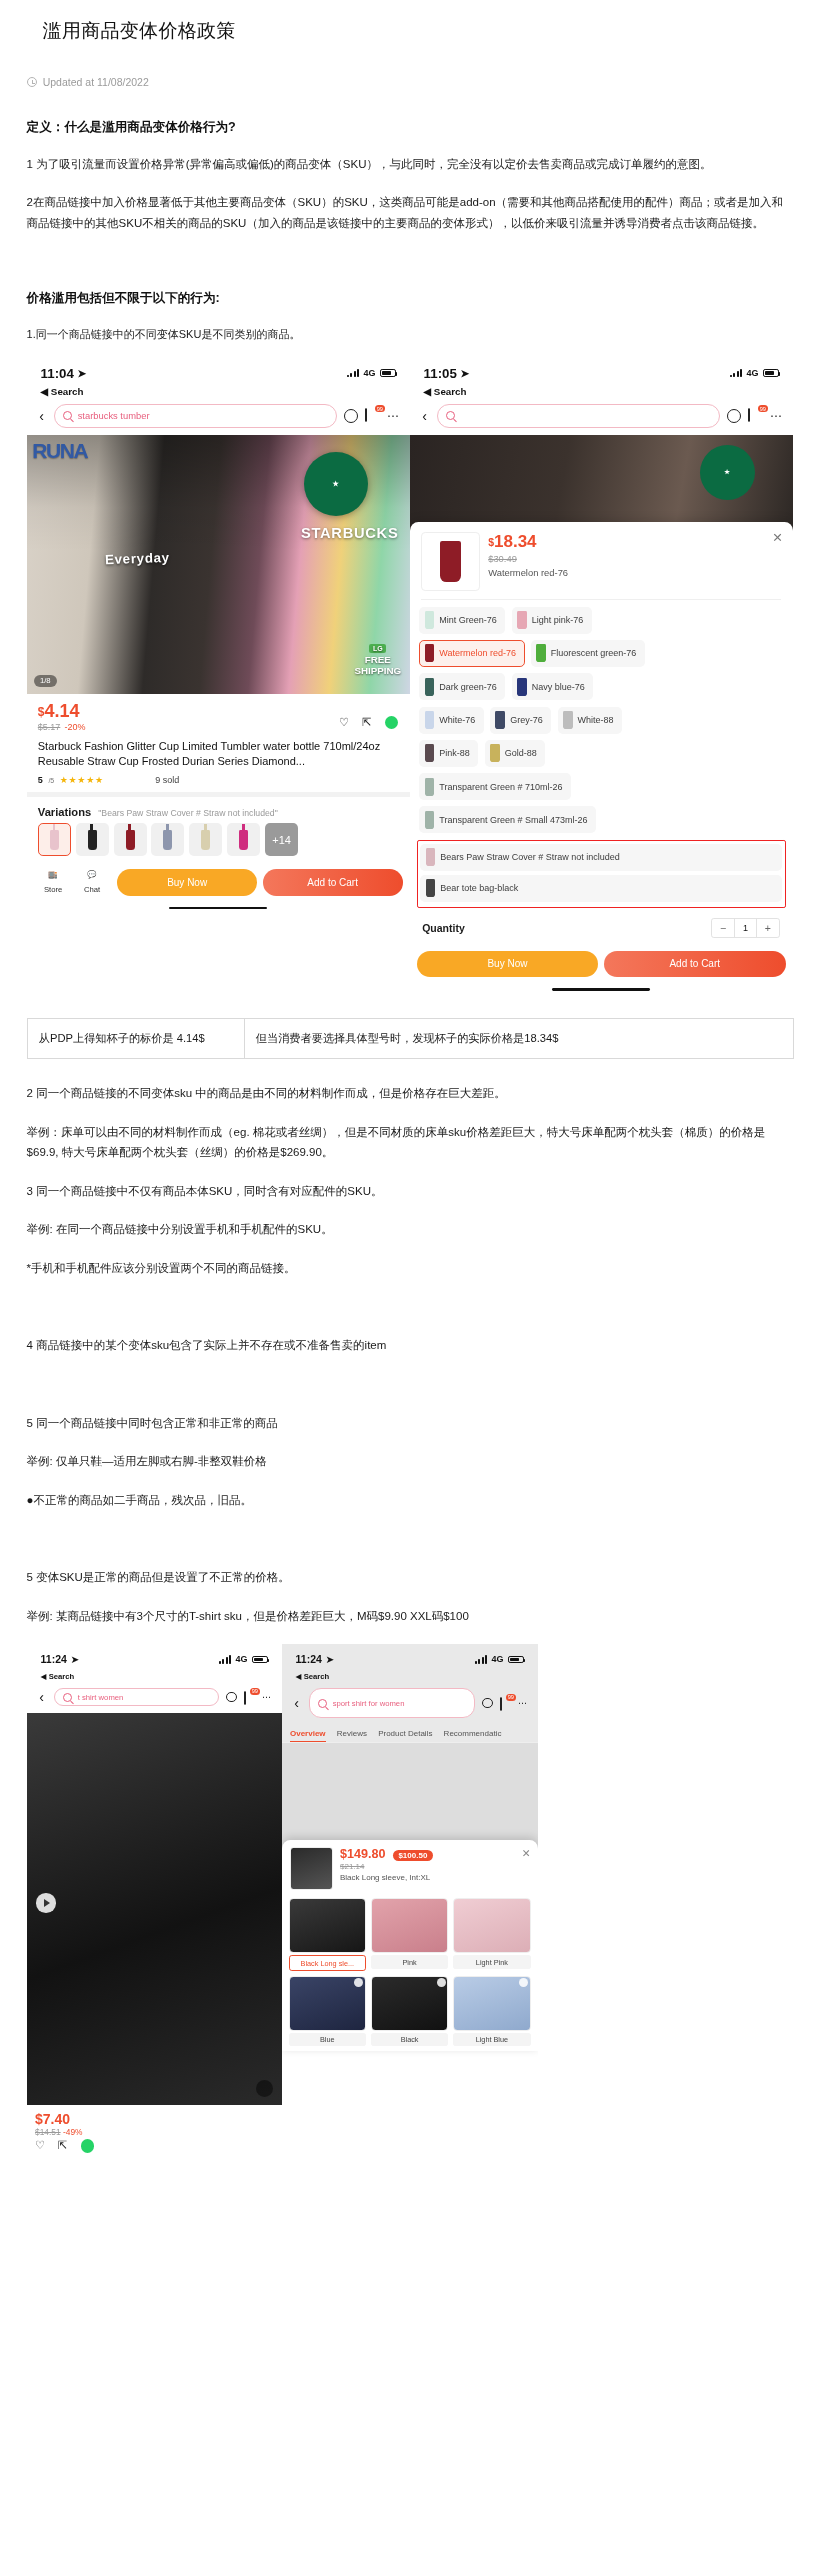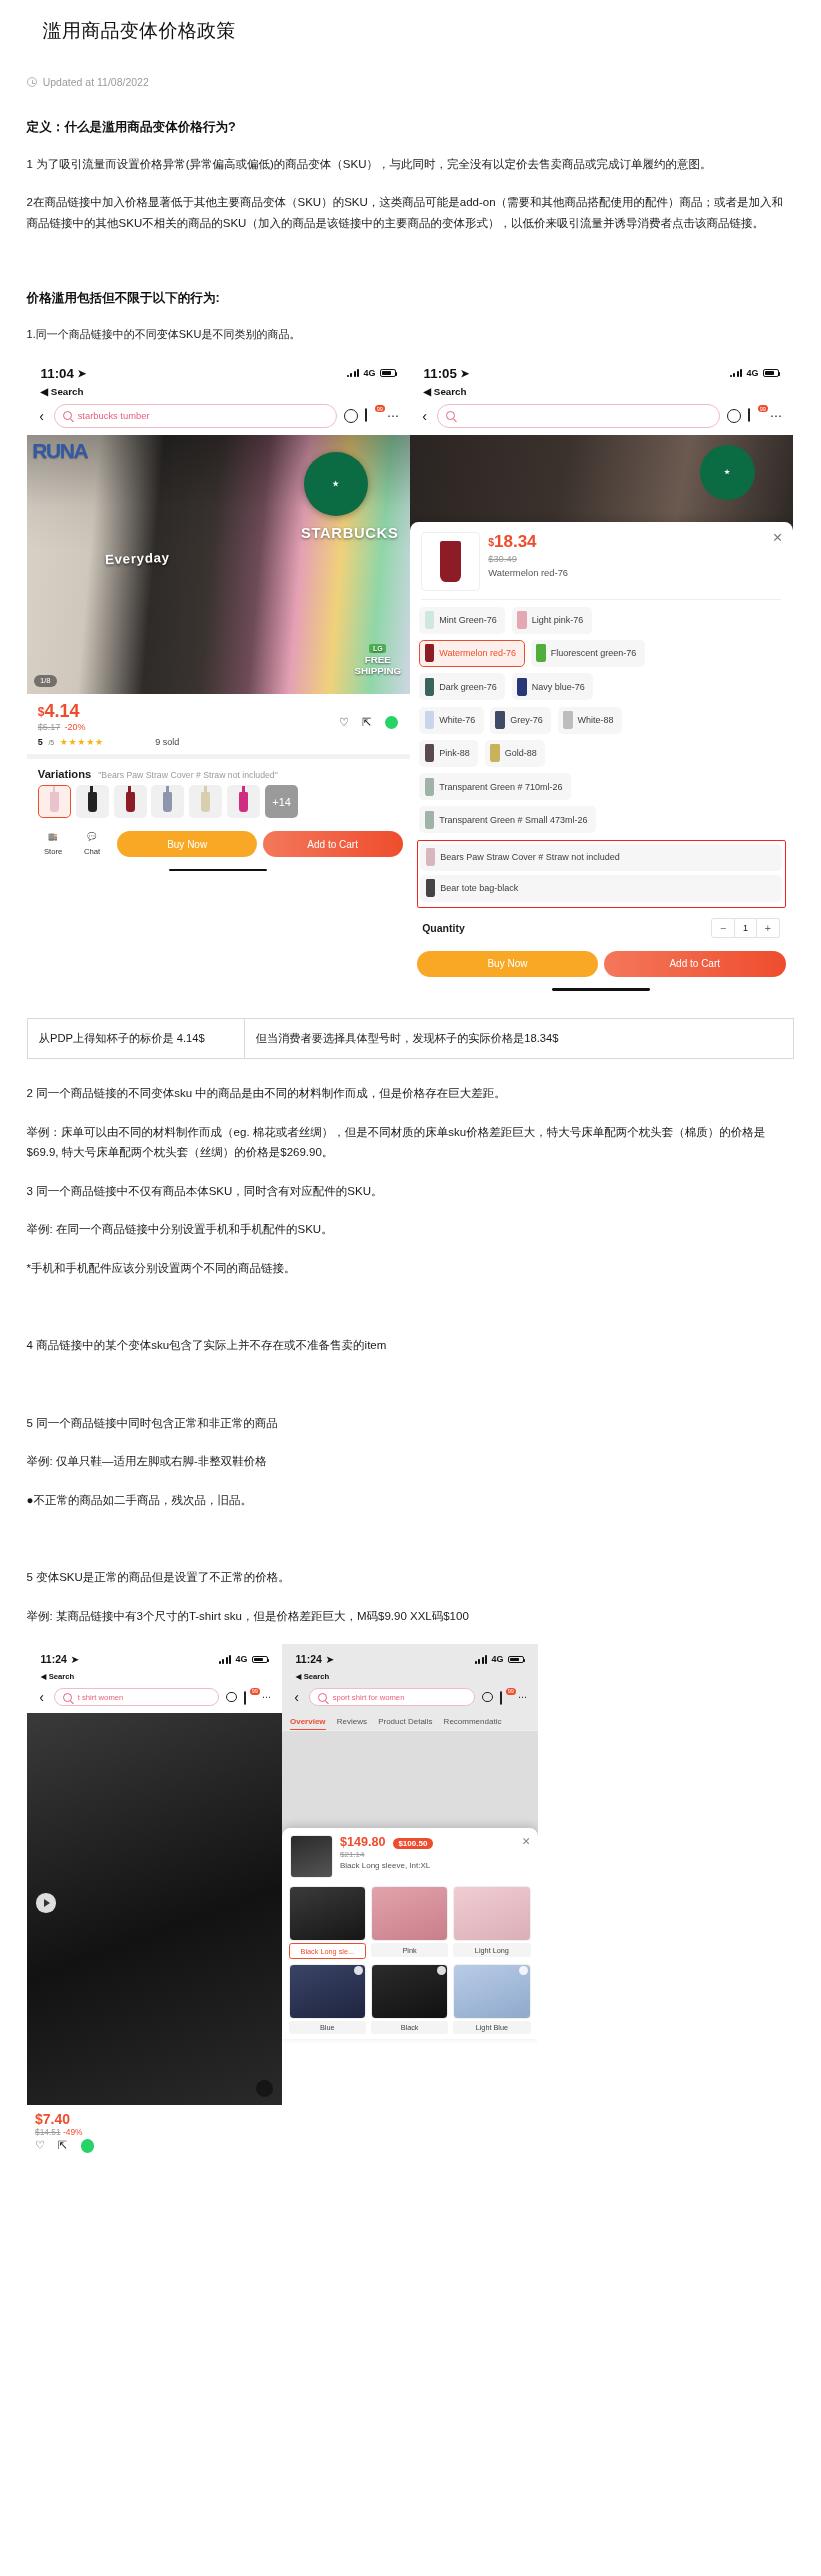--- a/index.html
+++ b/index.html
@@ -328,6 +328,7 @@
           </div>
         </div>
       </div>
+      <div class="title-txt">Starbuck Fashion Glitter Cup Limited Tumbler water bottle 710ml/24oz Reusable Straw Cup Frosted Durian Series Diamond...</div>
       <div class="rating-row">
         <span class="nm">5</span>
           <span class="sub">/5</span>

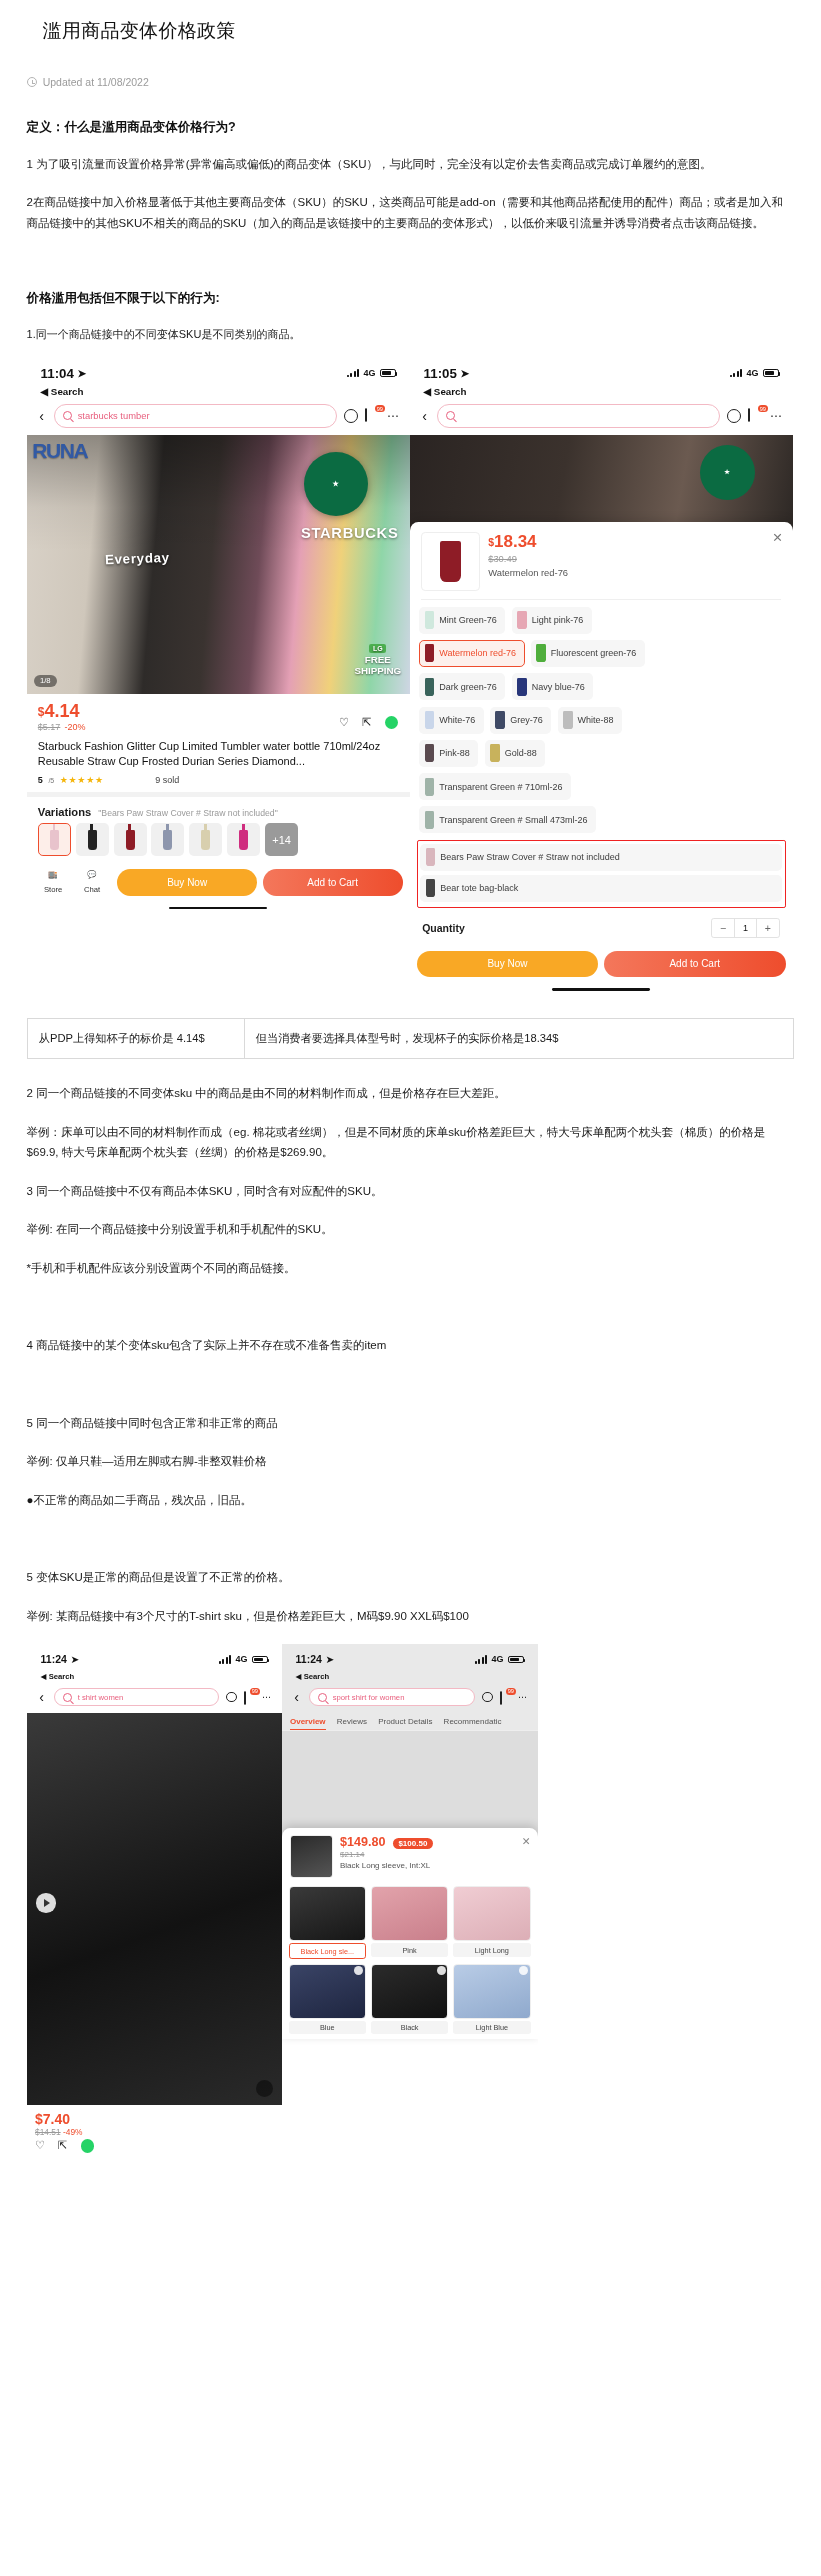--- a/index.html
+++ b/index.html
@@ -645,7 +645,7 @@
       </div>
       <div class="searchrow" style="background:#e9e9e9">
         <span class="chev">‹</span>
-        <div class="searchbox" style="height:18px;font-size:7.7px">
+        <div class="searchbox" style="height:30px;font-size:7.7px">
           <span class="mag"></span>
           <span>sport shirt for women</span>
         </div>

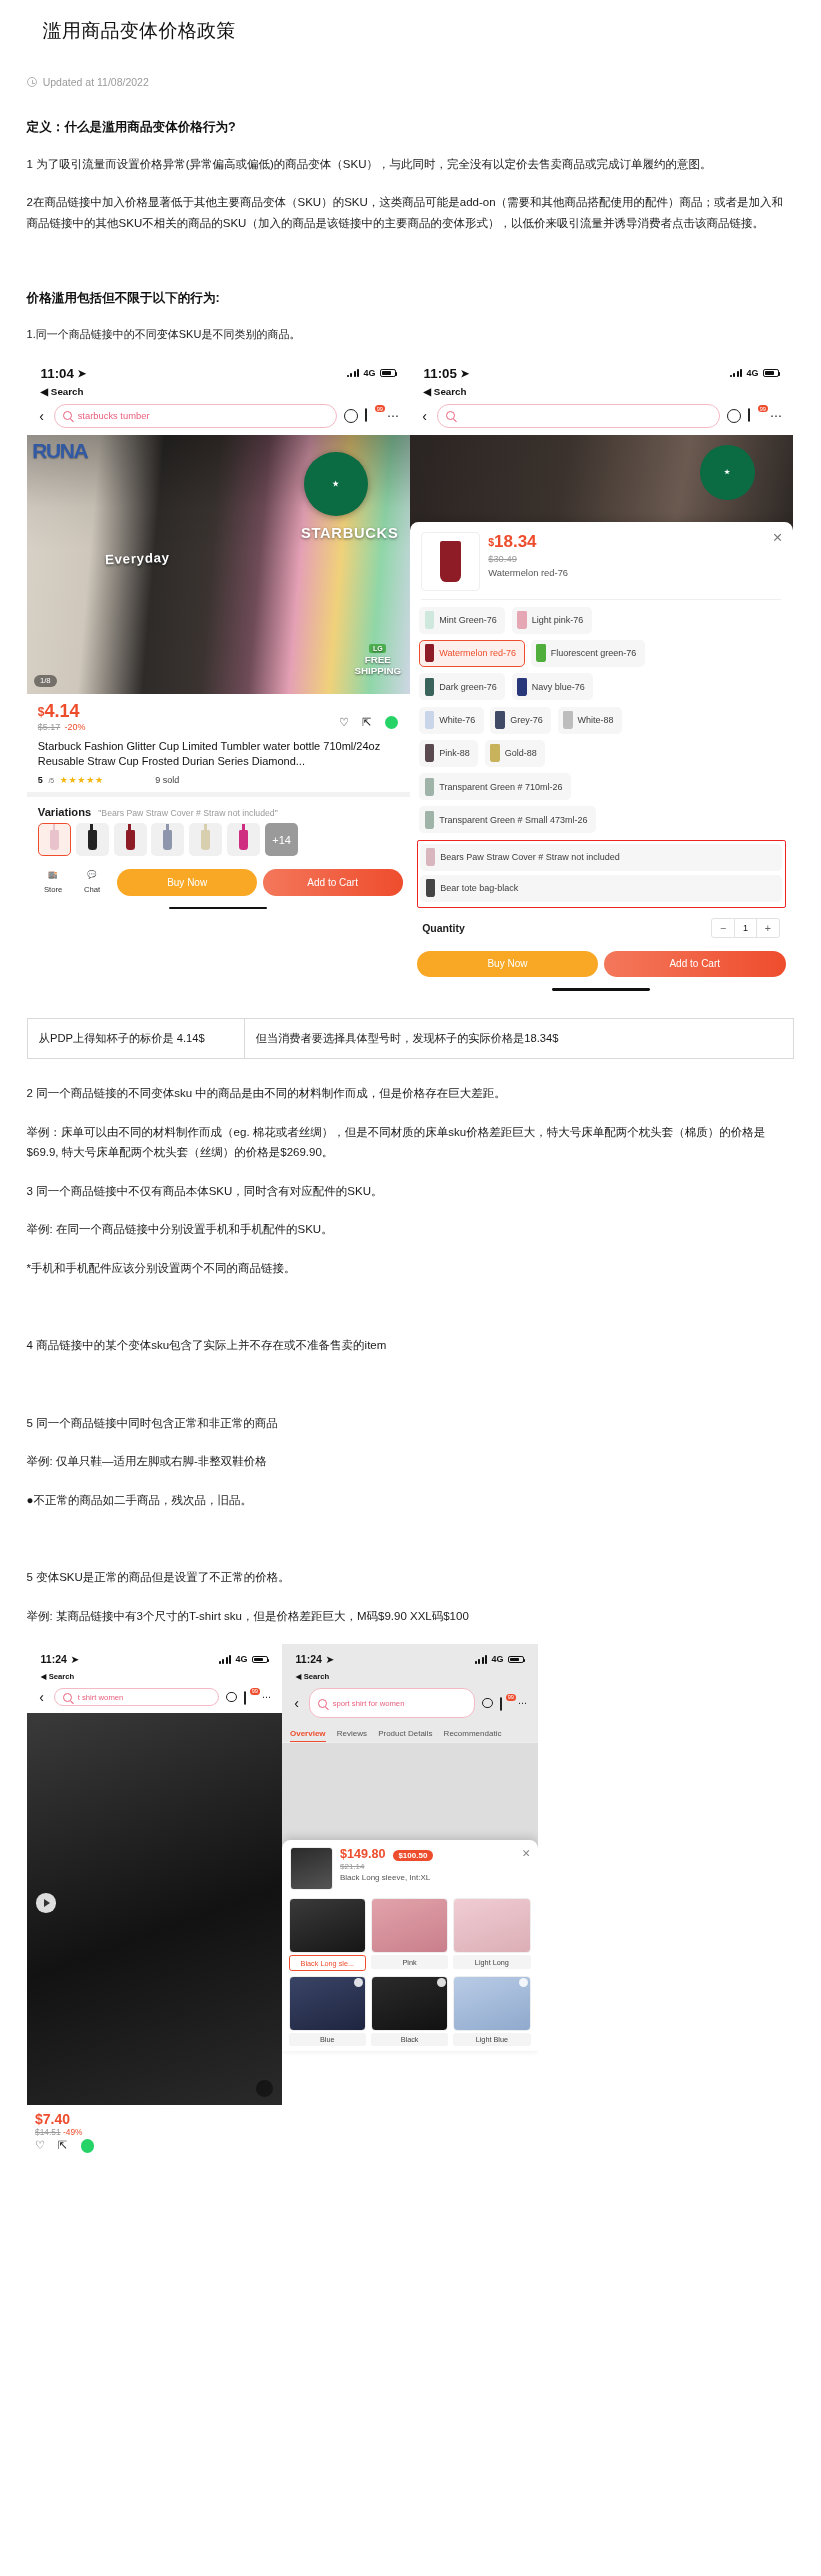--- a/index.html
+++ b/index.html
@@ -689,7 +689,7 @@
             </div>
             <div class="swcell">
               <div class="swimg" style="background:linear-gradient(160deg,#f0cdd3,#dcaeb6)"></div>
-              <div class="swlbl">Light Long</div>
+              <div class="swlbl">Light Pink</div>
             </div>
             <div class="swcell">
               <div class="swimg" style="background:linear-gradient(160deg,#3a4466,#1e2540)"></div>

